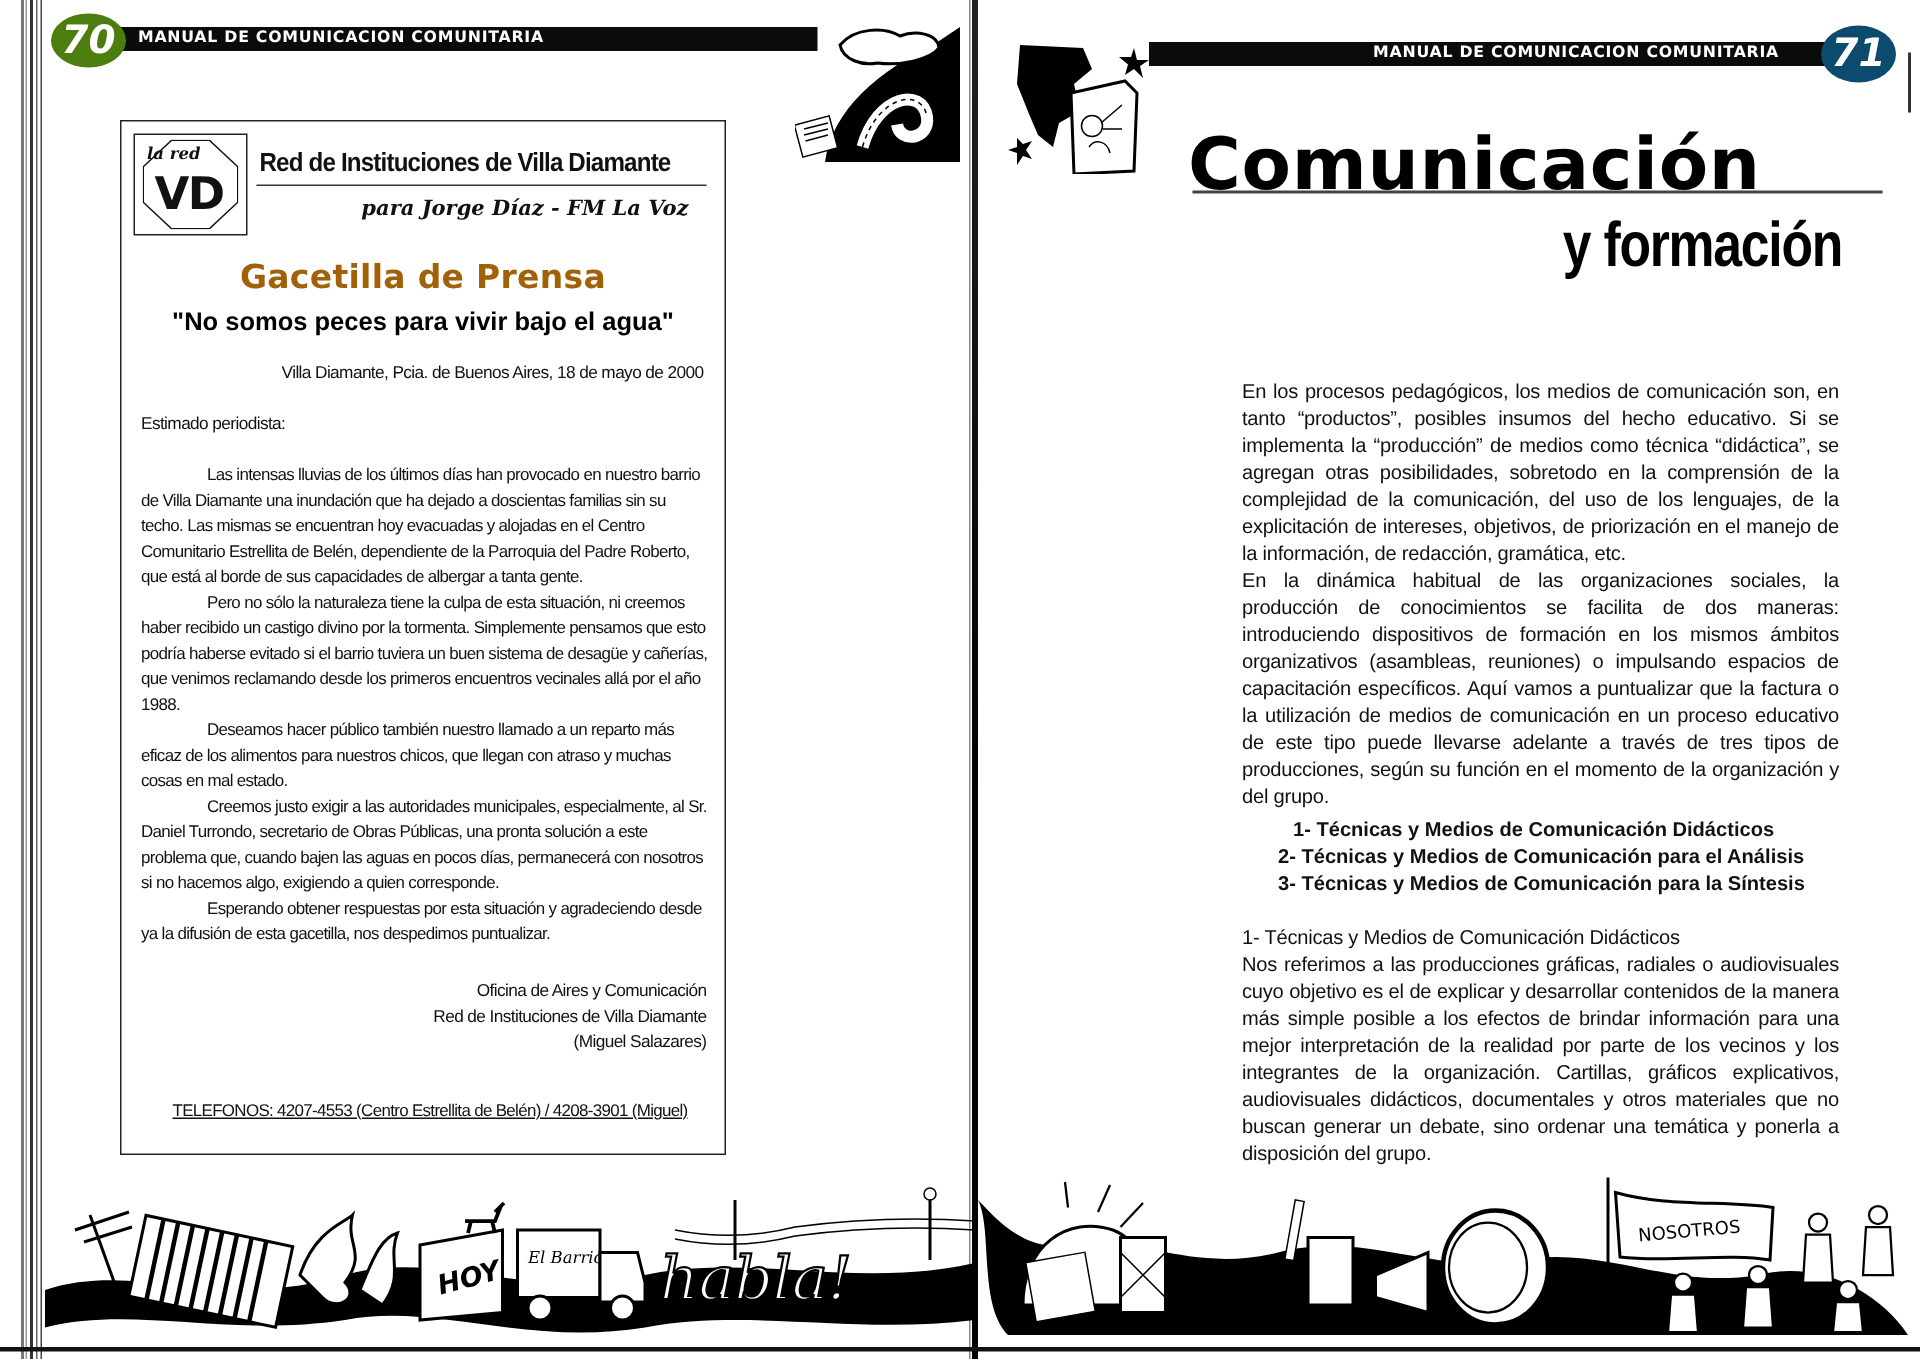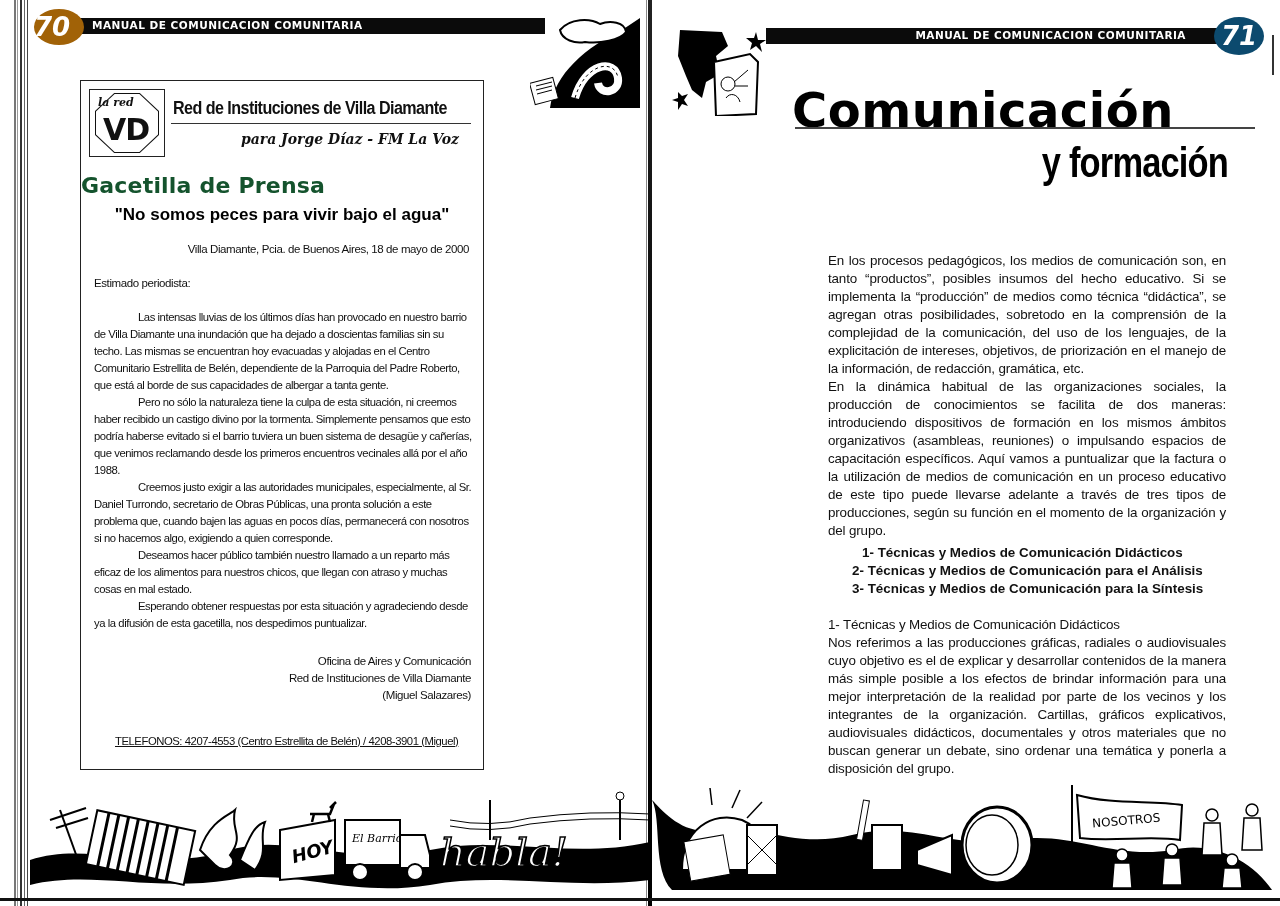--- a/index.html
+++ b/index.html
@@ -25,8 +25,8 @@
     .header-bar-left .hb-text { position: absolute; left: 52px; top: 1px; color: #fff;
       font-family: "DejaVu Sans", sans-serif; font-weight: bold; font-size: 10.5px; letter-spacing: 0.5px; }
     .page-badge-left { position: absolute; left: 34px; top: 9px; width: 50px; height: 36px; border-radius: 50%;
-      background: #a16207; color: #fff; font-family: "DejaVu Sans", sans-serif; font-weight: bold; font-style: italic;
-      font-size: 26px; line-height: 36px; }
+      background: #4d7c0f; color: #fff; font-family: "DejaVu Sans", sans-serif; font-weight: bold; font-style: italic;
+      font-size: 26px; line-height: 36px; text-align: center; }
 
     .header-bar-right { position: absolute; left: 766px; top: 28px; width: 468px; height: 16px; background: #0b0b0b; }
     .header-bar-right .hb-text { position: absolute; right: 48px; top: 1px; color: #fff;

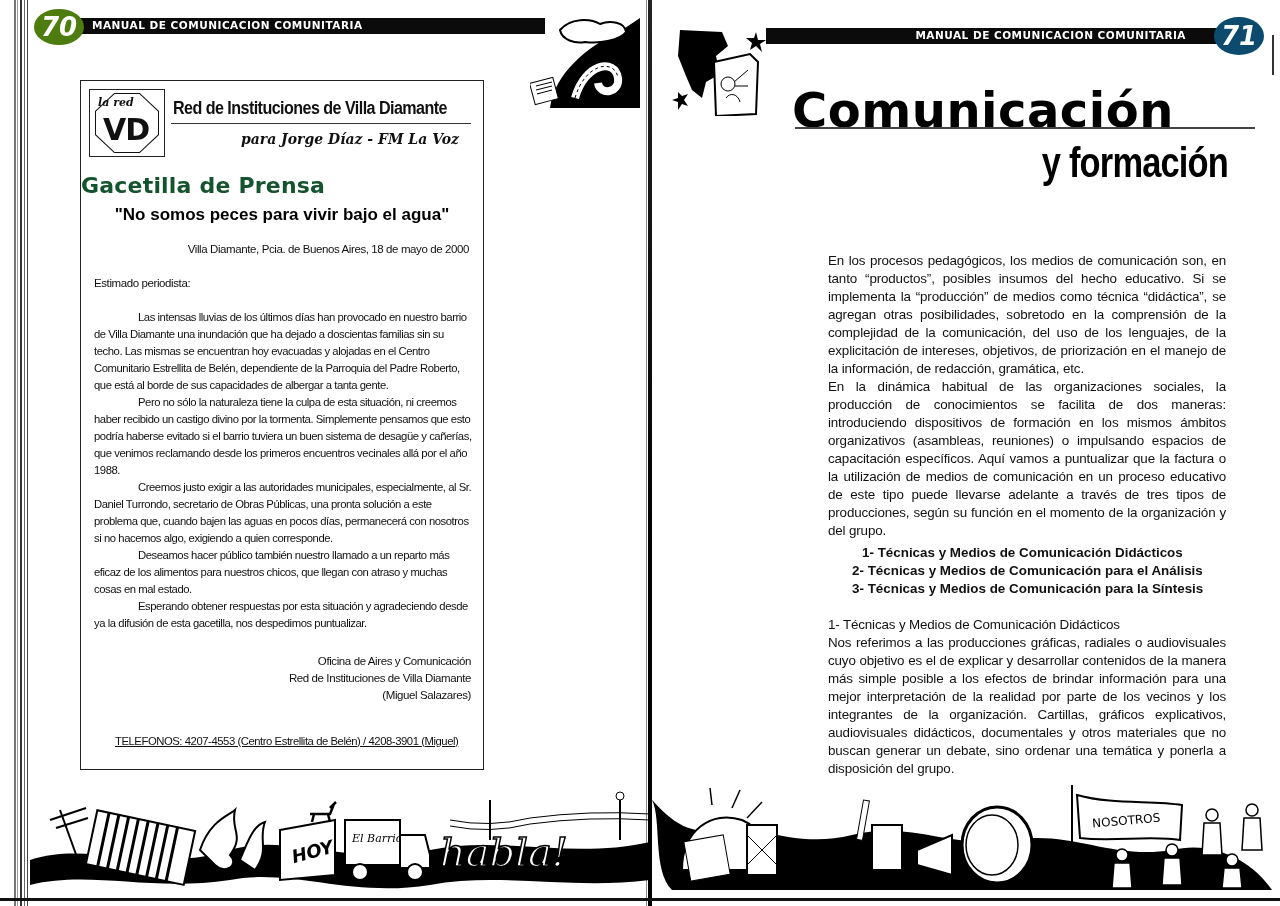--- a/index.html
+++ b/index.html
@@ -56,8 +56,8 @@
     .org-rule { position: absolute; left: 90px; top: 42px; width: 300px; height: 1px; background: #333; }
     .para-line { position: absolute; right: 24px; top: 50px; font-family: "DejaVu Serif", serif; font-style: italic; font-weight: bold;
       font-size: 14px; color: #111; white-space: nowrap; }
-    .gacetilla-title { position: absolute; left: 0; right: 0; top: 92px; 
-      font-family: "DejaVu Sans", sans-serif; font-weight: bold; font-size: 22px; color: #14532d; letter-spacing: 0.2px; }
+    .gacetilla-title { position: absolute; left: 0; right: 0; top: 92px; text-align: center;
+      font-family: "DejaVu Sans", sans-serif; font-weight: bold; font-size: 22px; color: #a16207; letter-spacing: 0.2px; }
     .gacetilla-sub { position: absolute; left: 0; right: 0; top: 124px; text-align: center;
       font-family: "Liberation Sans", sans-serif; font-weight: bold; font-size: 17px; color: #000; }
     .dateline { position: absolute; right: 14px; top: 162px; font-size: 11.5px; letter-spacing: -0.4px; white-space: nowrap; }

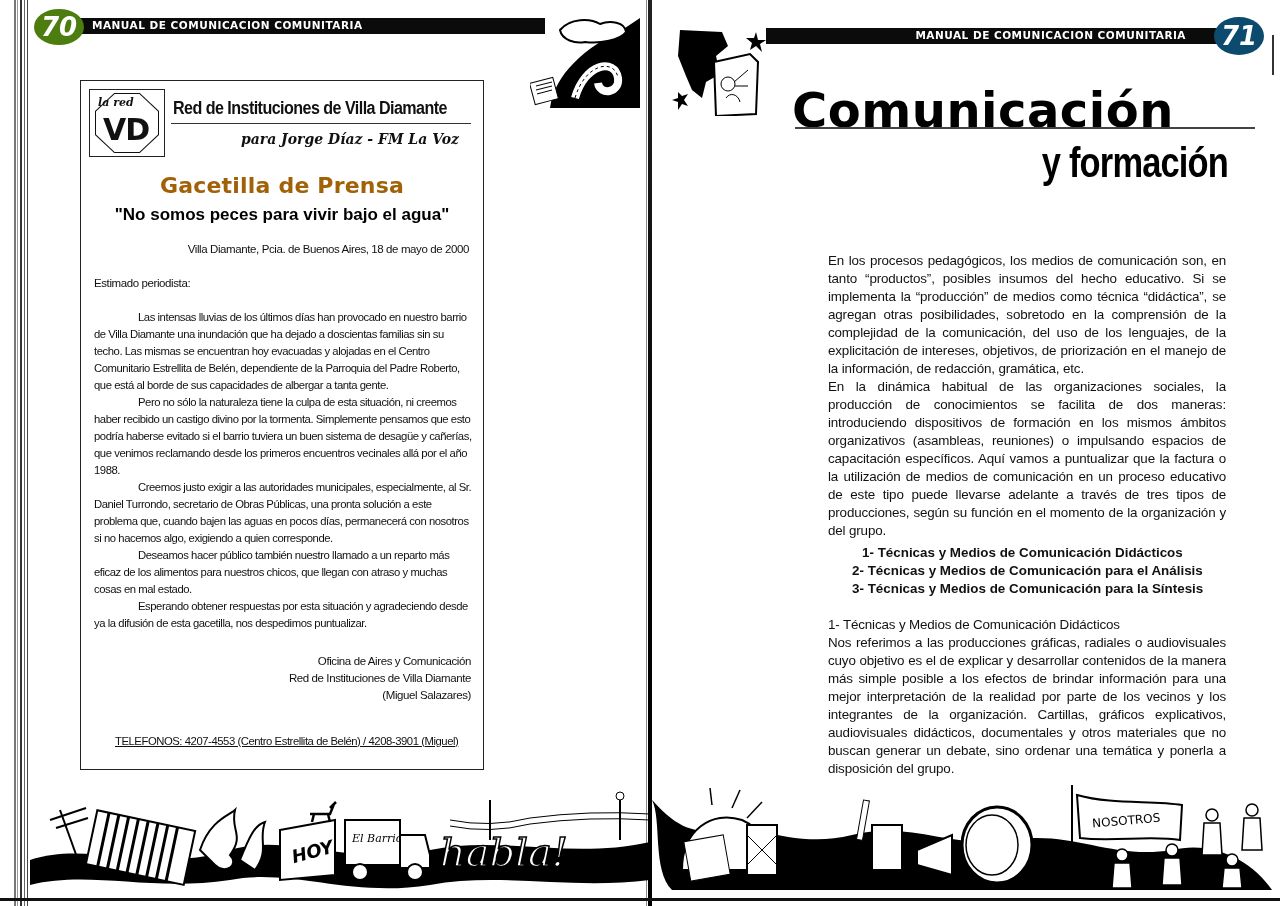--- a/index.html
+++ b/index.html
@@ -139,8 +139,8 @@
       <div class="body-text">
         <p>Las intensas lluvias de los últimos días han provocado en nuestro barrio de Villa Diamante una inundación que ha dejado a doscientas familias sin su techo. Las mismas se encuentran hoy evacuadas y alojadas en el Centro Comunitario Estrellita de Belén, dependiente de la Parroquia del Padre Roberto, que está al borde de sus capacidades de albergar a tanta gente.</p>
         <p>Pero no sólo la naturaleza tiene la culpa de esta situación, ni creemos haber recibido un castigo divino por la tormenta. Simplemente pensamos que esto podría haberse evitado si el barrio tuviera un buen sistema de desagüe y cañerías, que venimos reclamando desde los primeros encuentros vecinales allá por el año 1988.</p>
+        <p>Deseamos hacer público también nuestro llamado a un reparto más eficaz de los alimentos para nuestros chicos, que llegan con atraso y muchas cosas en mal estado.</p>
         <p>Creemos justo exigir a las autoridades municipales, especialmente, al Sr. Daniel Turrondo, secretario de Obras Públicas, una pronta solución a este problema que, cuando bajen las aguas en pocos días, permanecerá con nosotros si no hacemos algo, exigiendo a quien corresponde.</p>
-        <p>Deseamos hacer público también nuestro llamado a un reparto más eficaz de los alimentos para nuestros chicos, que llegan con atraso y muchas cosas en mal estado.</p>
         <p>Esperando obtener respuestas por esta situación y agradeciendo desde ya la difusión de esta gacetilla, nos despedimos puntualizar.</p>
       </div>
 

